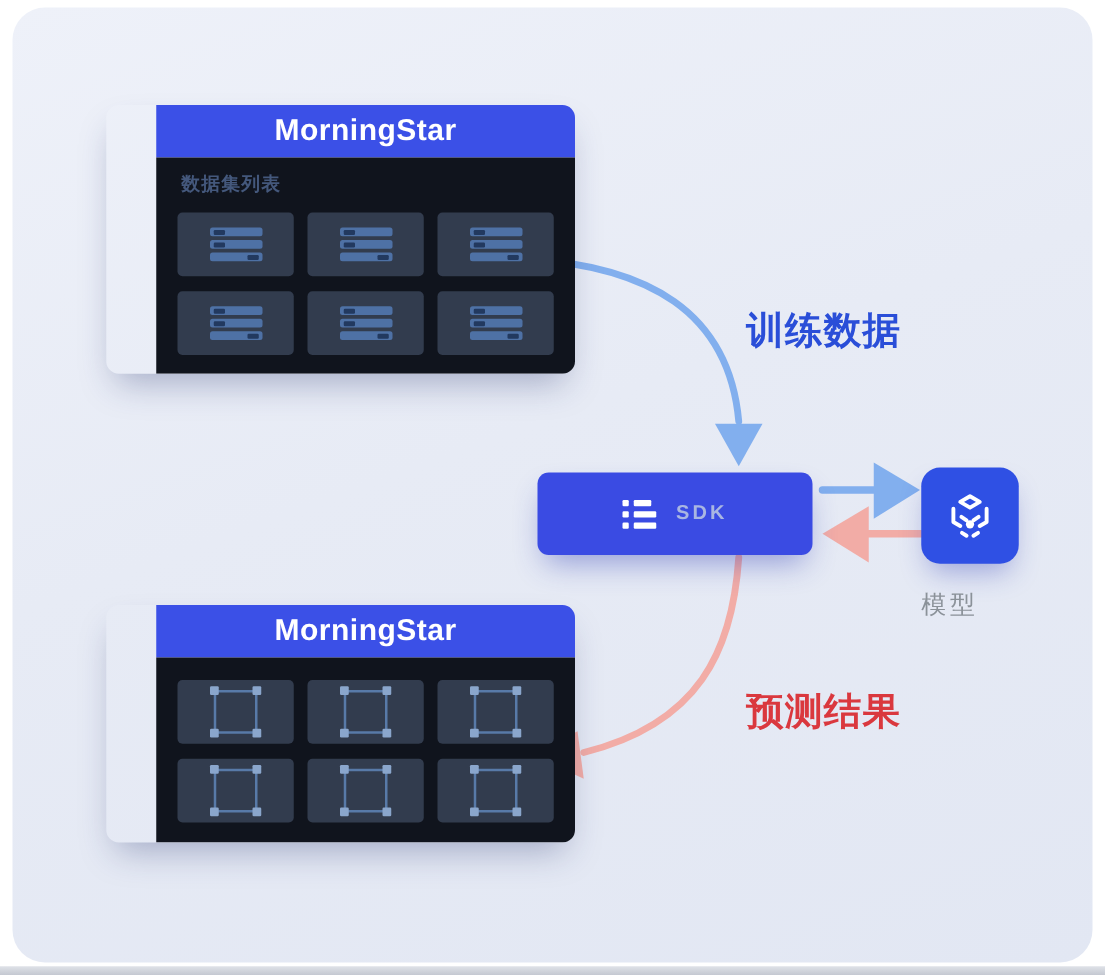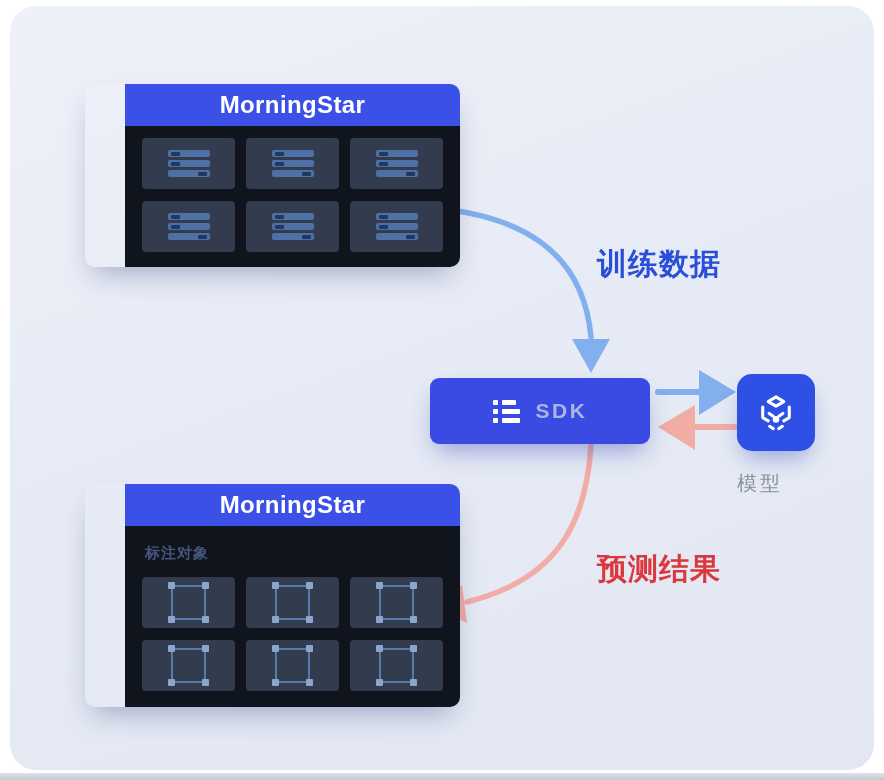--- a/index.html
+++ b/index.html
@@ -125,6 +125,7 @@
       <span class="brand">MorningStar</span>
     </div>
     <div class="card-body">
+      <div class="card-title">数据集列表</div>
       <div class="tile-grid">
         <div class="tile">
             <span class="rows-icon">

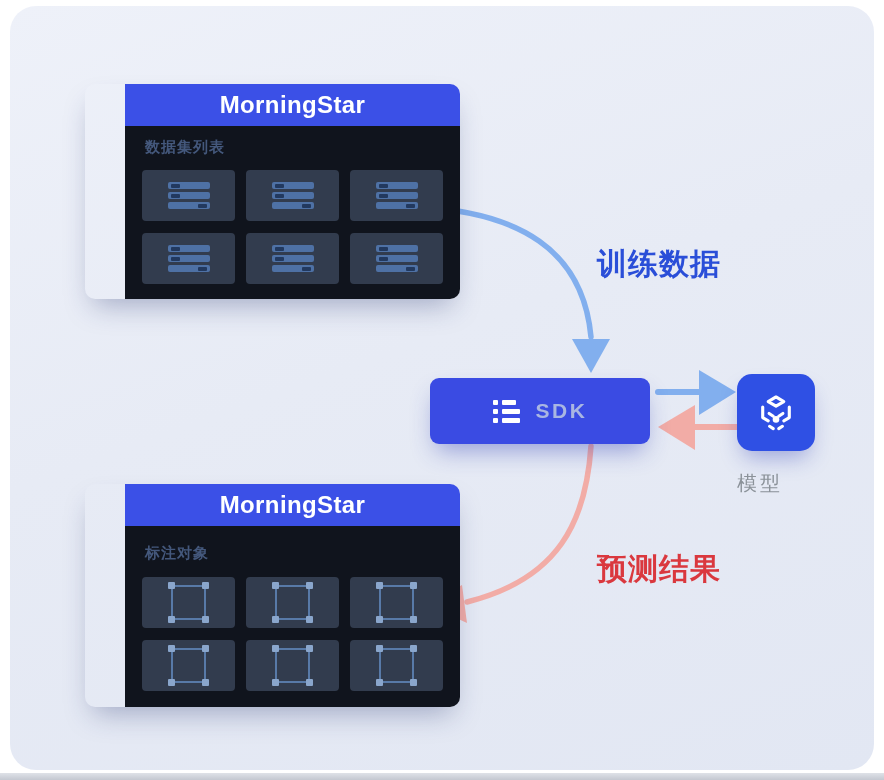--- a/index.html
+++ b/index.html
@@ -84,7 +84,7 @@
   }
   .sdk-icon i:nth-child(1)::after{right:4px;}
   .sdk-label{
-    color:#a9b6e2;font-size:21px;font-weight:700;letter-spacing:2.5px;
+    color:#a9b6e2;font-size:16px;font-weight:700;letter-spacing:2.5px;
   }
   
   .model{

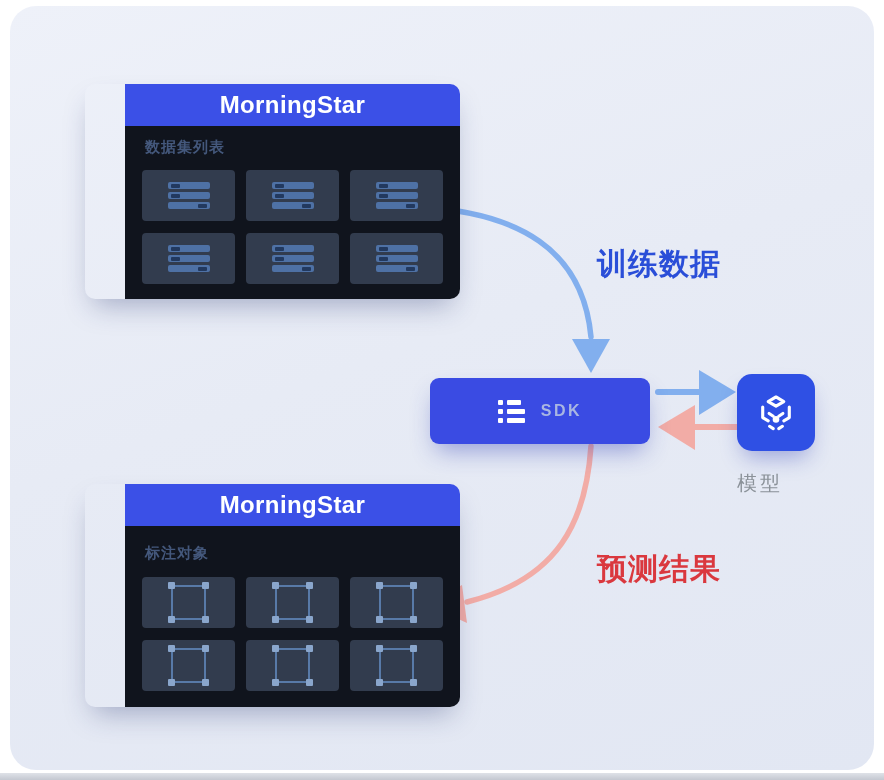--- a/index.html
+++ b/index.html
@@ -178,7 +178,6 @@
       <span class="brand">MorningStar</span>
     </div>
     <div class="card-body">
-      <div class="card-title">标注对象</div>
       <div class="tile-grid">
         <div class="tile">
             <span class="bbox-icon">

